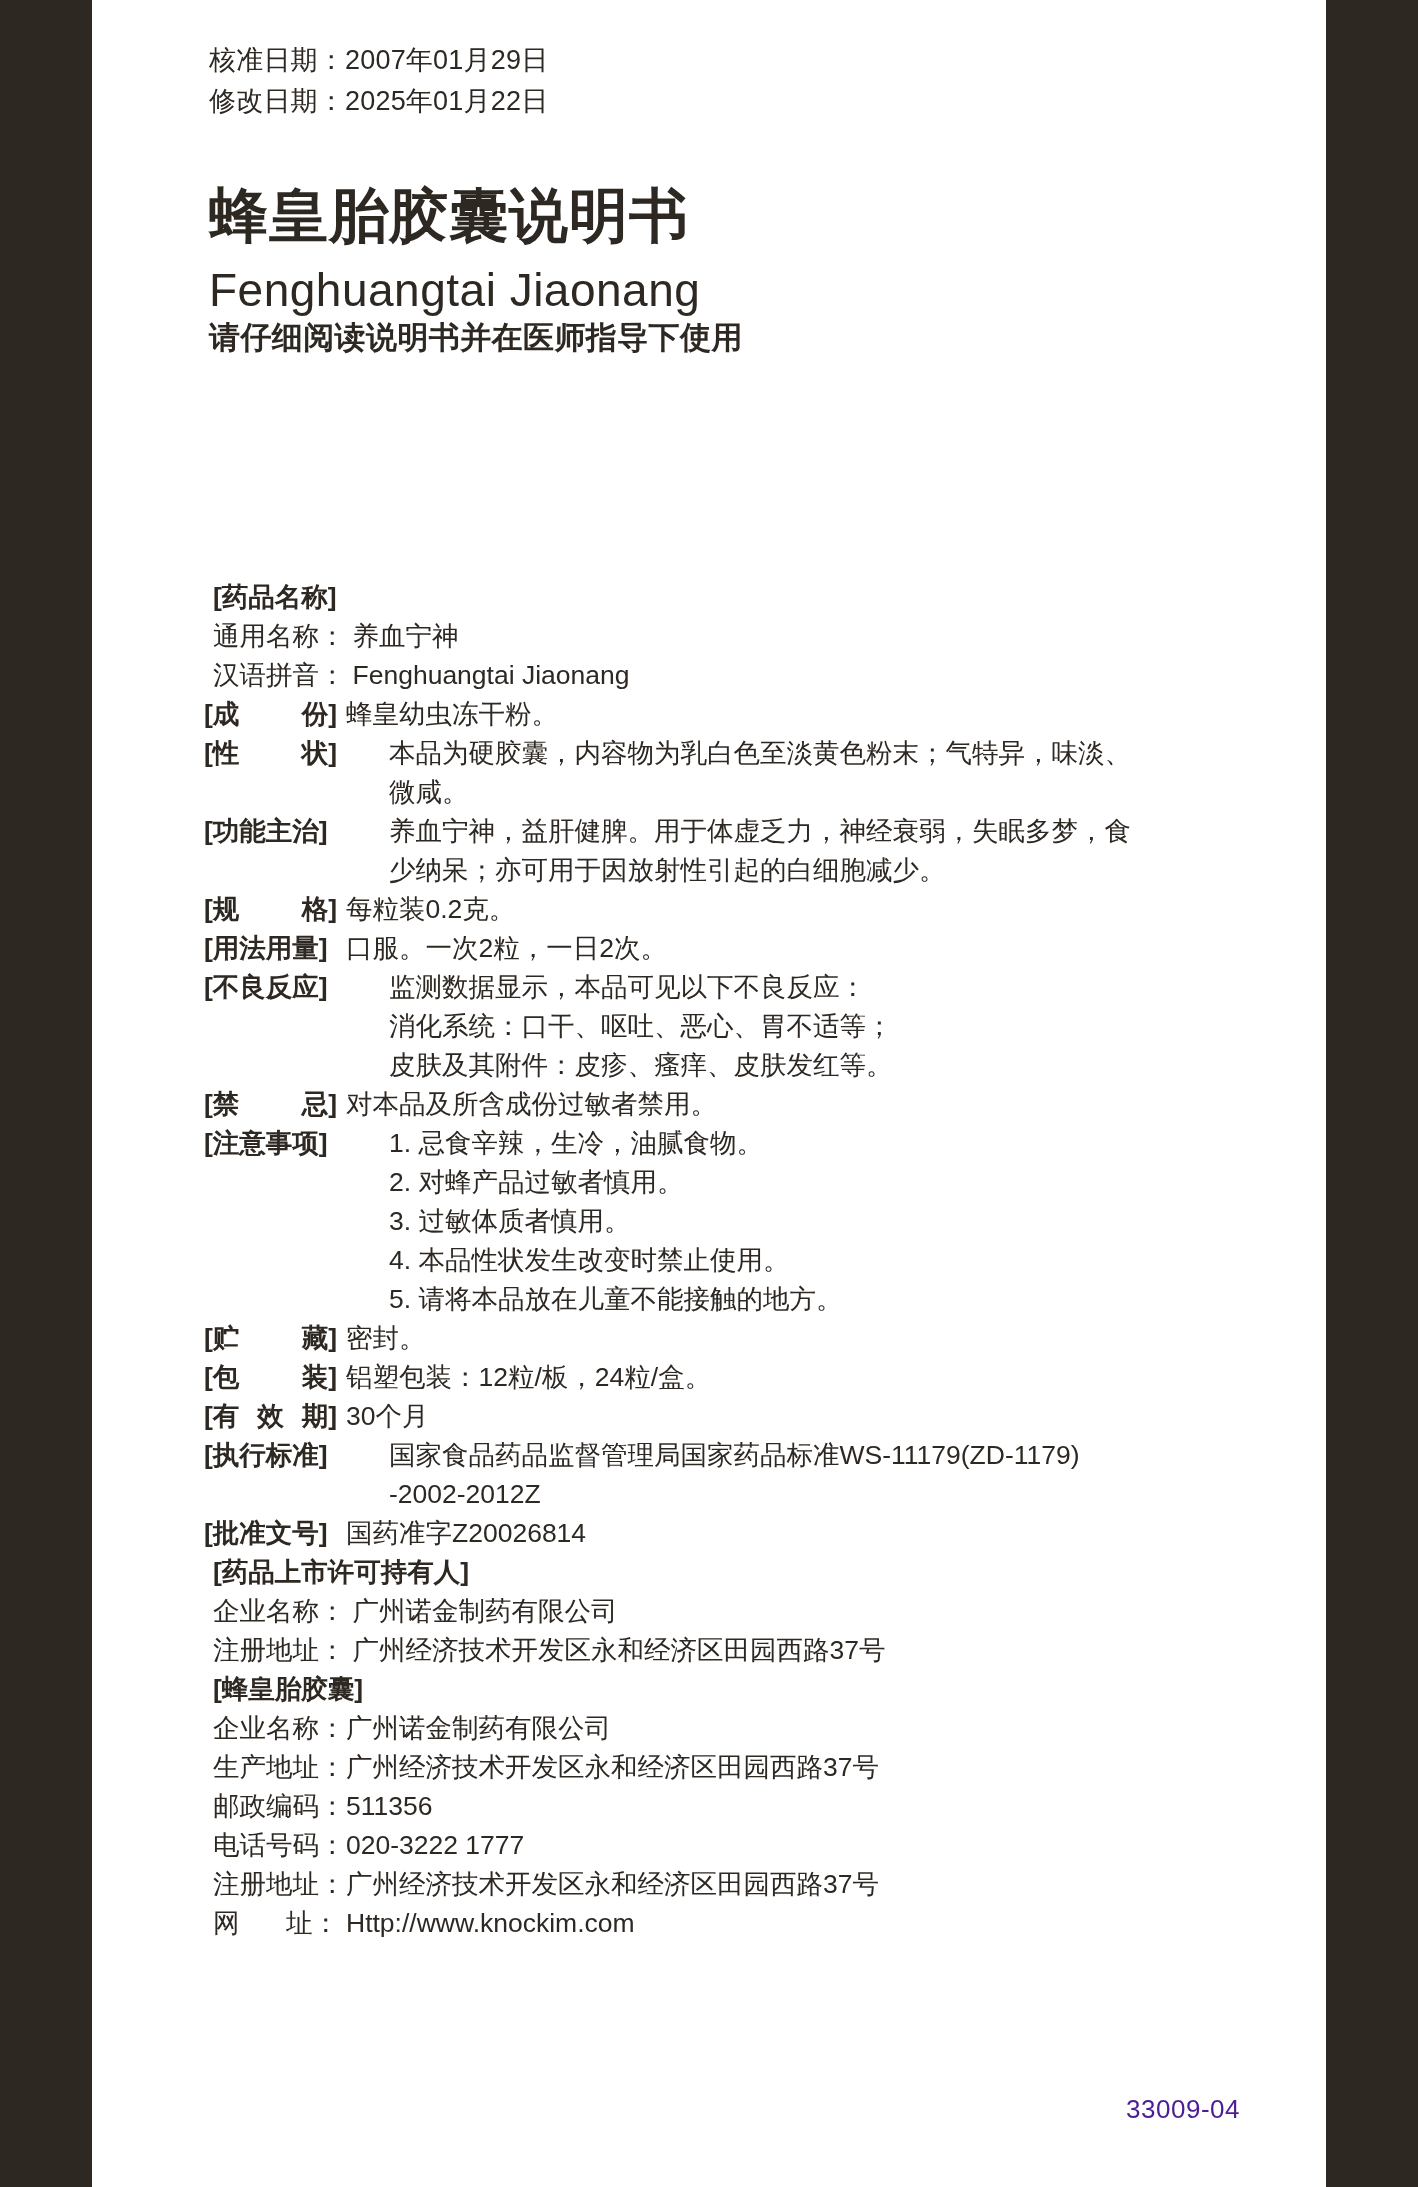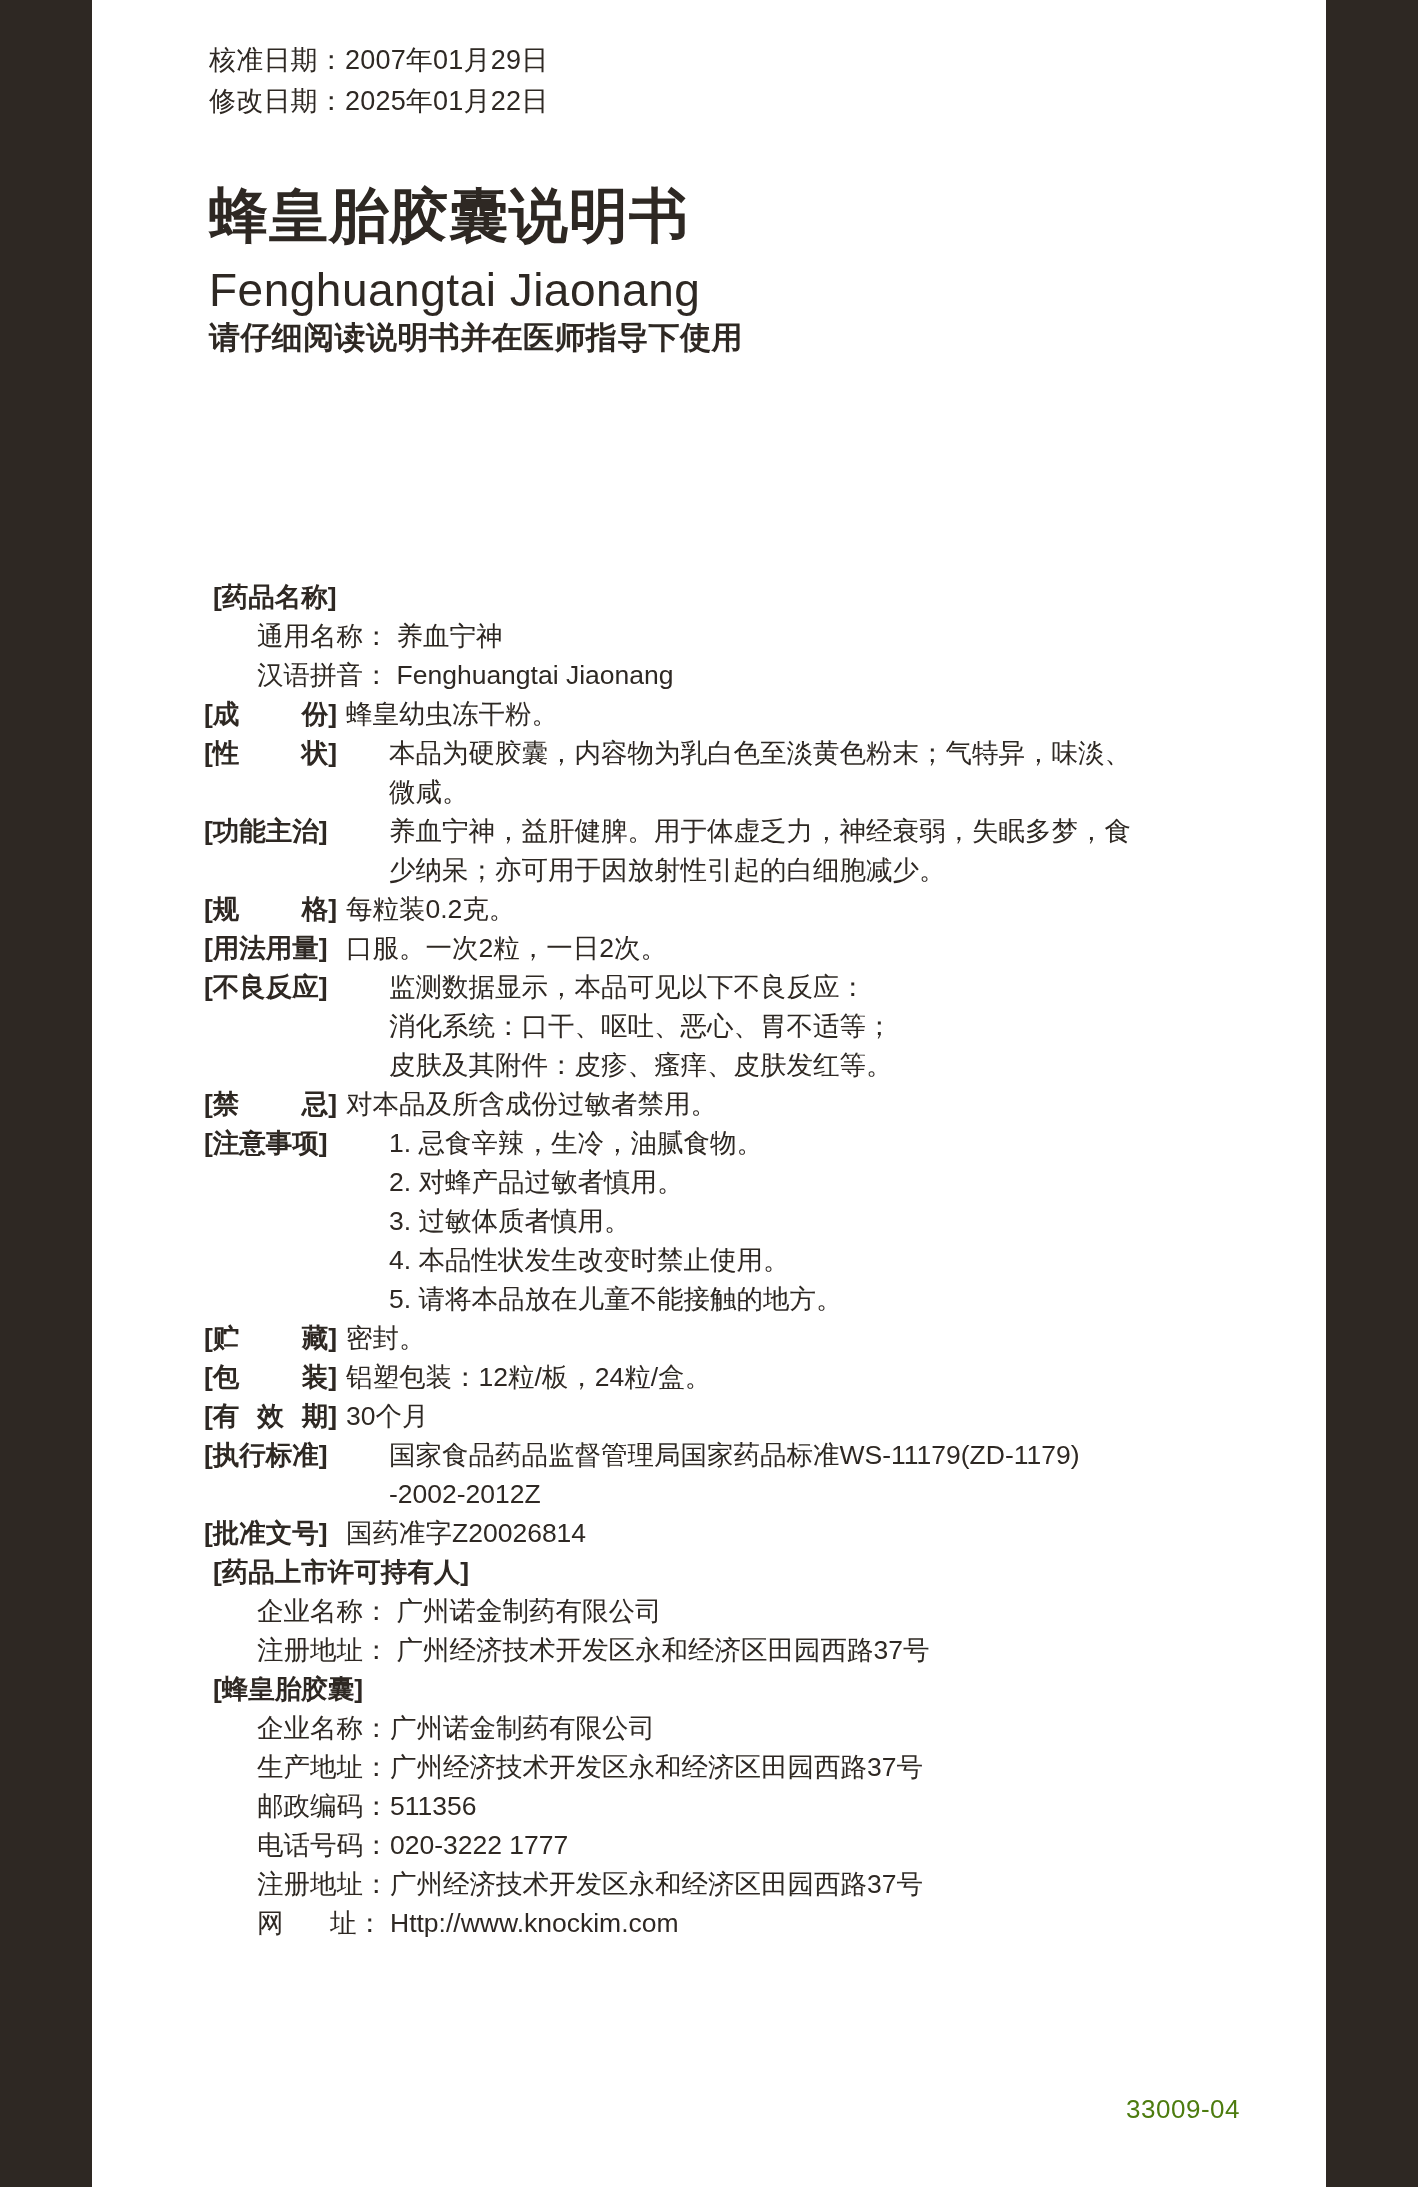--- a/index.html
+++ b/index.html
@@ -134,7 +134,6 @@
   .kv .k {
     flex: 0 0 auto;
     white-space: nowrap;
-    margin-left: 44px;
   }
   .kv .k.sp {
     display: inline-flex;

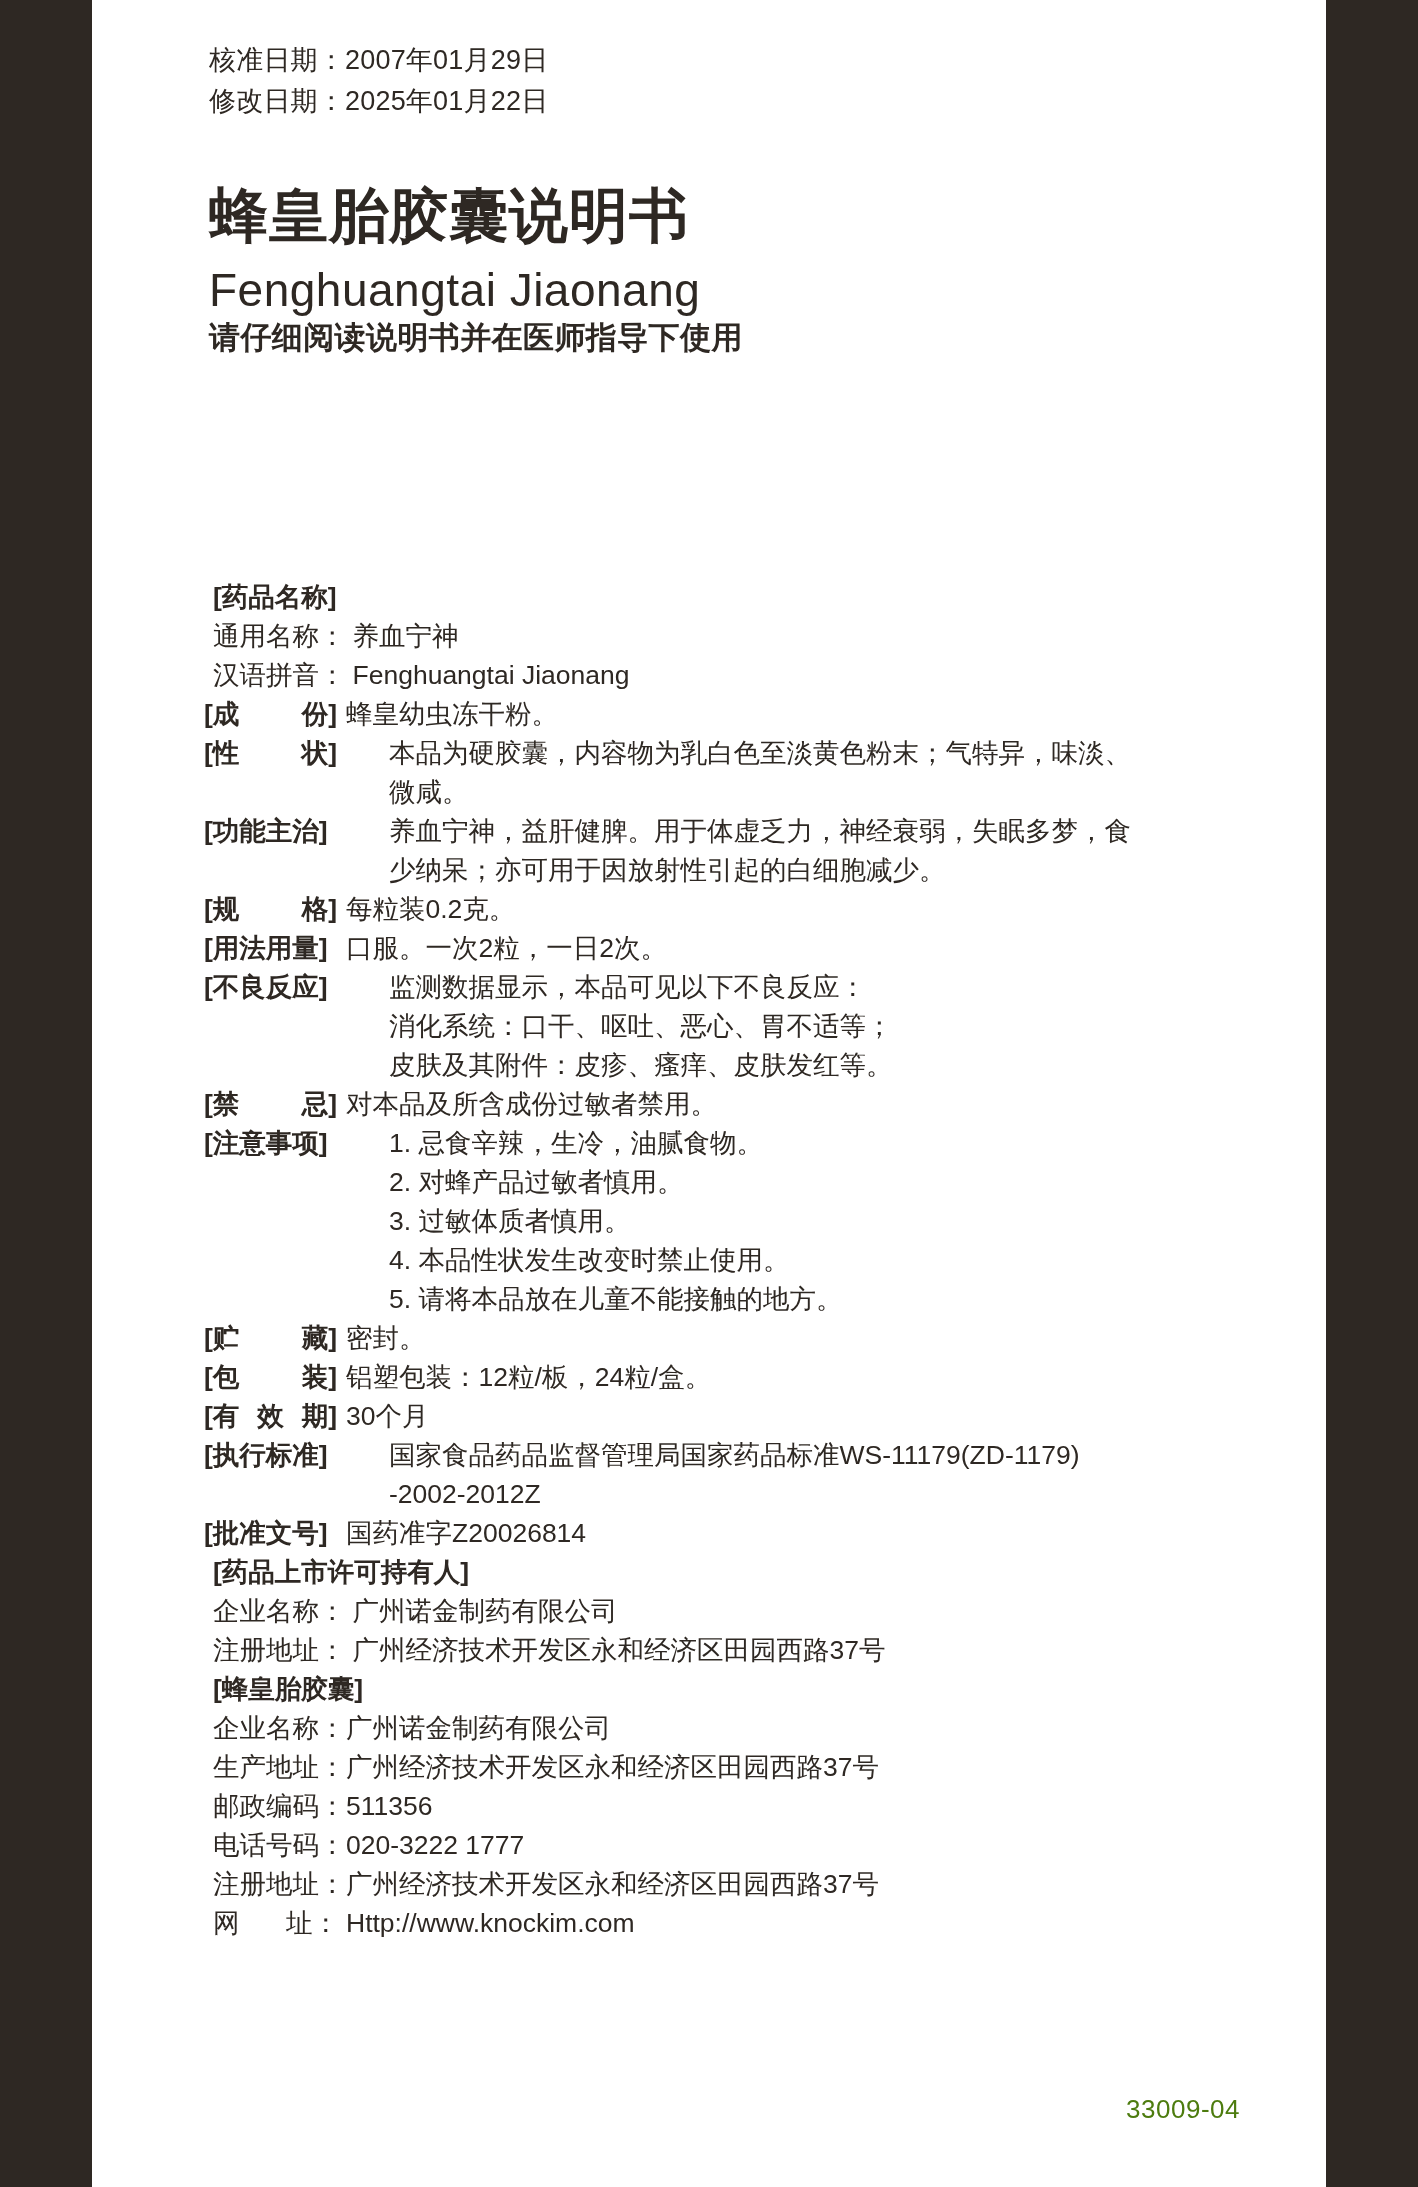--- a/index.html
+++ b/index.html
@@ -152,7 +152,7 @@
     bottom: 62px;
     font-size: 26px;
     letter-spacing: 0.5px;
-    color: #4d7c0f;
+    color: #4c1d95;
     white-space: nowrap;
   }
 </style>

